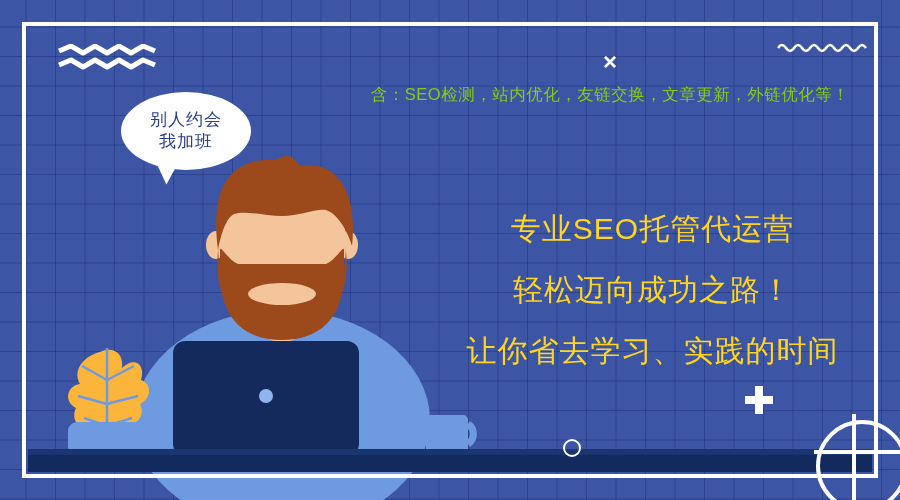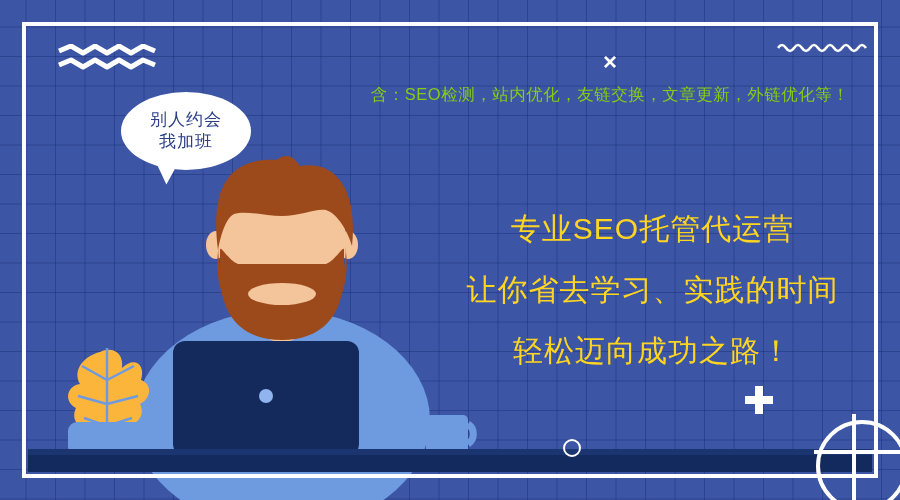--- a/index.html
+++ b/index.html
@@ -240,8 +240,8 @@
 
   <div id="slogan">
     <div class="line">专业SEO托管代运营</div>
+    <div class="line">轻松迈向成功之路！</div>
     <div class="line">让你省去学习、实践的时间</div>
-    <div class="line">轻松迈向成功之路！</div>
   </div>
 
 </div>

